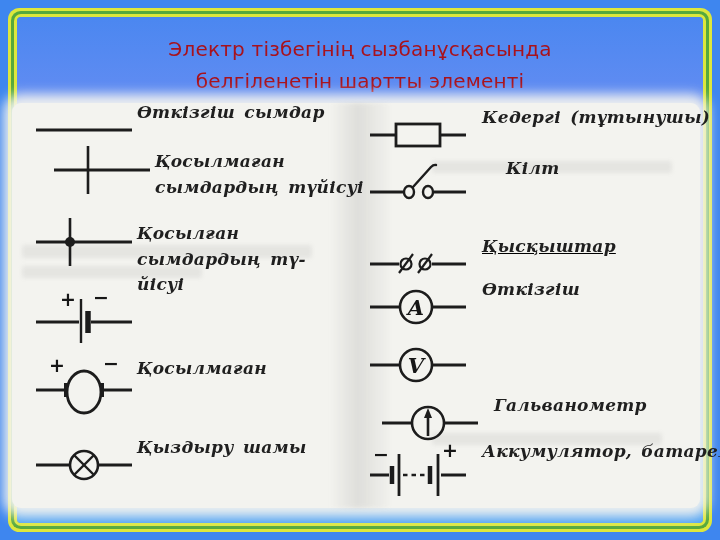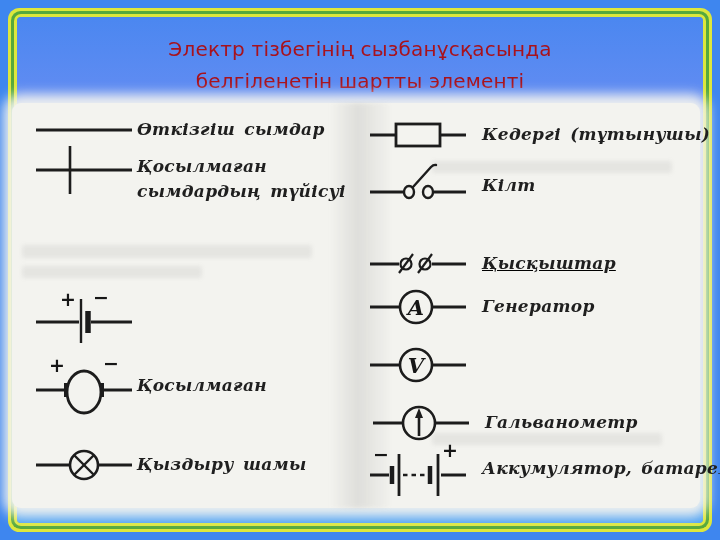--- a/index.html
+++ b/index.html
@@ -18,7 +18,7 @@
           background:linear-gradient(90deg,rgba(160,160,158,0) 0%,rgba(150,150,148,0.22) 45%,rgba(160,160,158,0) 100%);
           filter:blur(2px);}
   .smudge{position:absolute;background:rgba(110,110,112,0.10);filter:blur(2px);border-radius:3px;}
-  .row{position:absolute;display:flex;align-items:center;}
+  .row{position:absolute;display:flex;align-items:flex-start;}
   .sym{width:100px;height:60px;flex:0 0 100px;}
   .sym line,.sym path,.sym circle,.sym ellipse,.sym rect{stroke:#1c1c1c;fill:none;}
   .sym .fill{fill:#1c1c1c;stroke:none;}

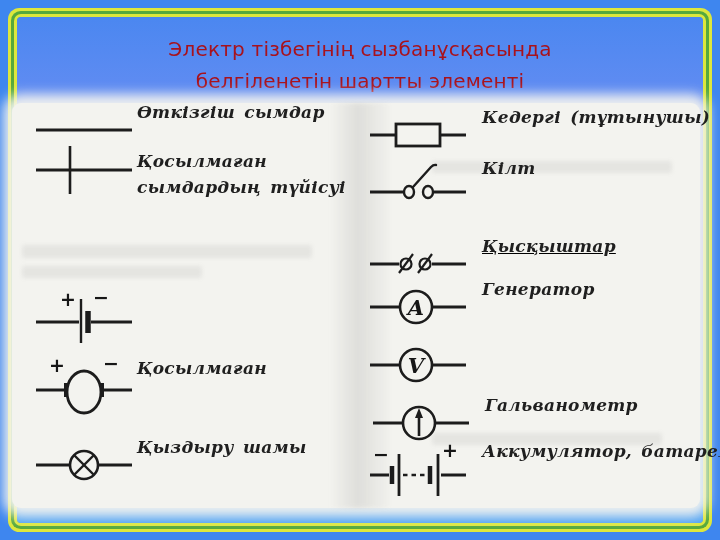--- a/index.html
+++ b/index.html
@@ -56,7 +56,7 @@
         <div class="lbl">Өткізгіш сымдар</div>
       </div>
 
-      <div class="row row-l" style="left:22px;top:37px;">
+      <div class="row row-l" style="left:40px;top:37px;">
         <svg class="sym" viewBox="0 0 100 60">
           <line x1="2" y1="30" x2="98" y2="30" stroke-width="2.8"></line>
           <line x1="36" y1="6" x2="36" y2="54" stroke-width="2.6"></line>

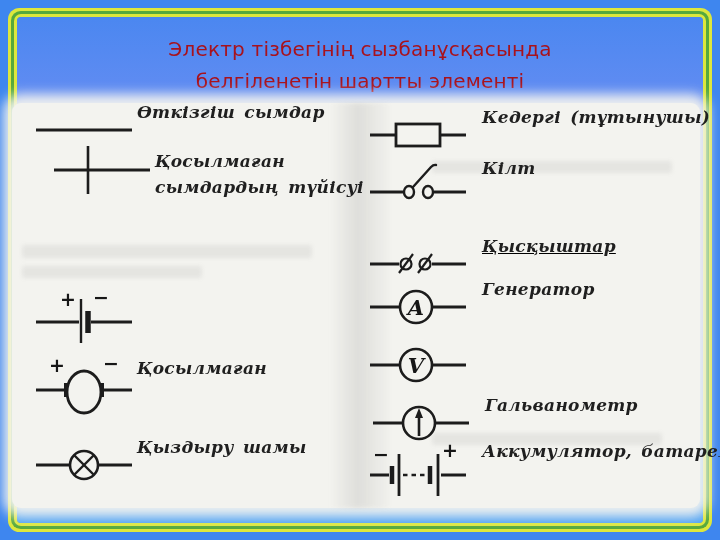--- a/index.html
+++ b/index.html
@@ -109,7 +109,7 @@
         <div class="lbl">Қыздыру шамы</div>
       </div>
 
-      <div class="row row-r" style="left:356px;top:53px;">
+      <div class="row row-r" style="left:356px;top:53px;gap:24px;">
         <svg class="sym" viewBox="0 0 100 60">
           <line x1="2" y1="36" x2="36" y2="36" stroke-width="3"></line>
           <line x1="66" y1="36" x2="98" y2="36" stroke-width="3"></line>

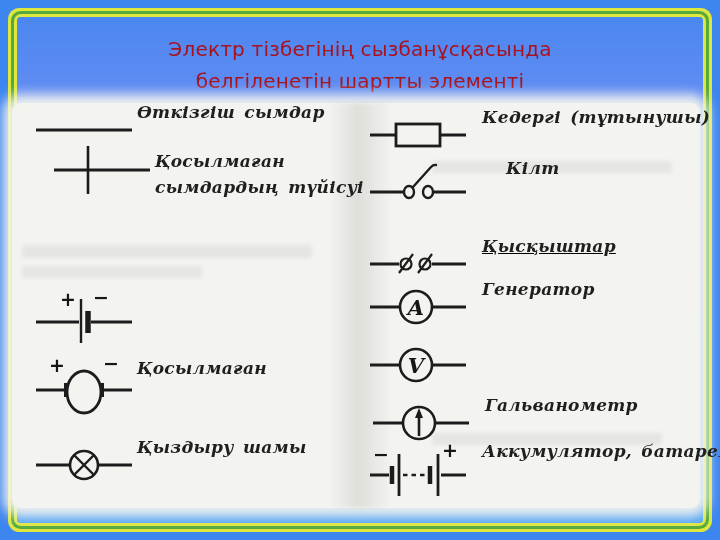--- a/index.html
+++ b/index.html
@@ -64,6 +64,14 @@
         <div class="lbl lbl-low">Қосылмаған сымдардың түйісуі</div>
       </div>
 
+      <div class="row row-l" style="left:22px;top:109px;">
+        <svg class="sym" viewBox="0 0 100 60">
+          <line x1="2" y1="30" x2="98" y2="30" stroke-width="2.8"></line>
+          <line x1="36" y1="6" x2="36" y2="54" stroke-width="2.6"></line>
+          <circle class="fill" cx="36" cy="30" r="5"></circle>
+        </svg>
+        <div class="lbl lbl-low">Қосылған сымдардың тү- йісуі</div>
+      </div>
 
       <div class="row row-l" style="left:22px;top:183px;">
         <svg class="sym" viewBox="0 0 100 60">

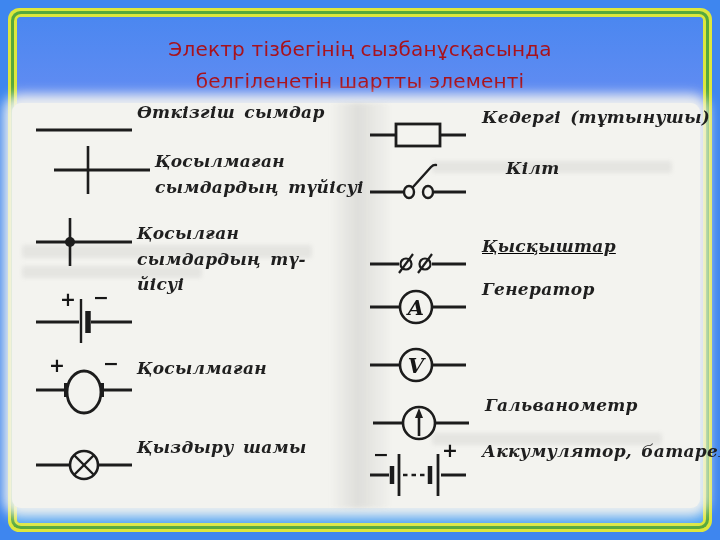--- a/index.html
+++ b/index.html
@@ -147,7 +147,7 @@
           <circle cx="48" cy="30" r="16" stroke-width="2.6"></circle>
           <text class="mtr" x="48" y="38" text-anchor="middle">A</text>
         </svg>
-        <div class="lbl">Генератор</div>
+        <div class="lbl">Өткізгіш</div>
       </div>
 
       <div class="row row-r" style="left:356px;top:232px;">

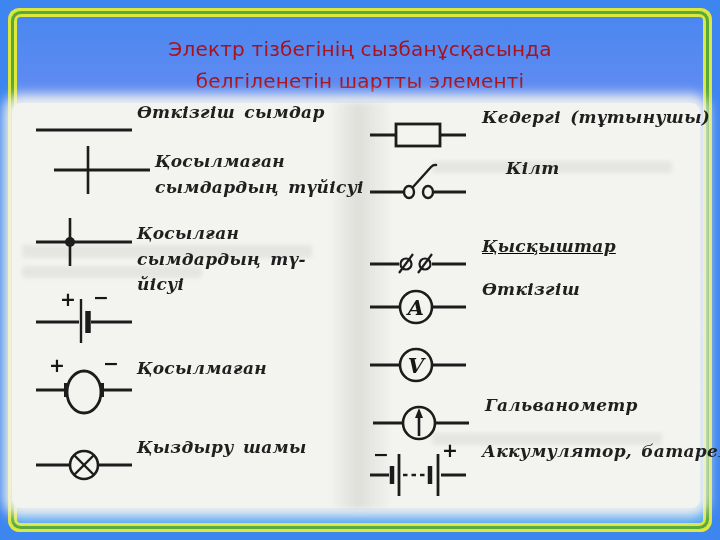--- a/index.html
+++ b/index.html
@@ -159,7 +159,7 @@
         </svg>
       </div>
 
-      <div class="row row-r" style="left:359px;top:290px;">
+      <div class="row row-r" style="left:368px;top:290px;">
         <svg class="sym" viewBox="0 0 100 60">
           <line x1="2" y1="30" x2="32" y2="30" stroke-width="3"></line>
           <line x1="64" y1="30" x2="98" y2="30" stroke-width="3"></line>

